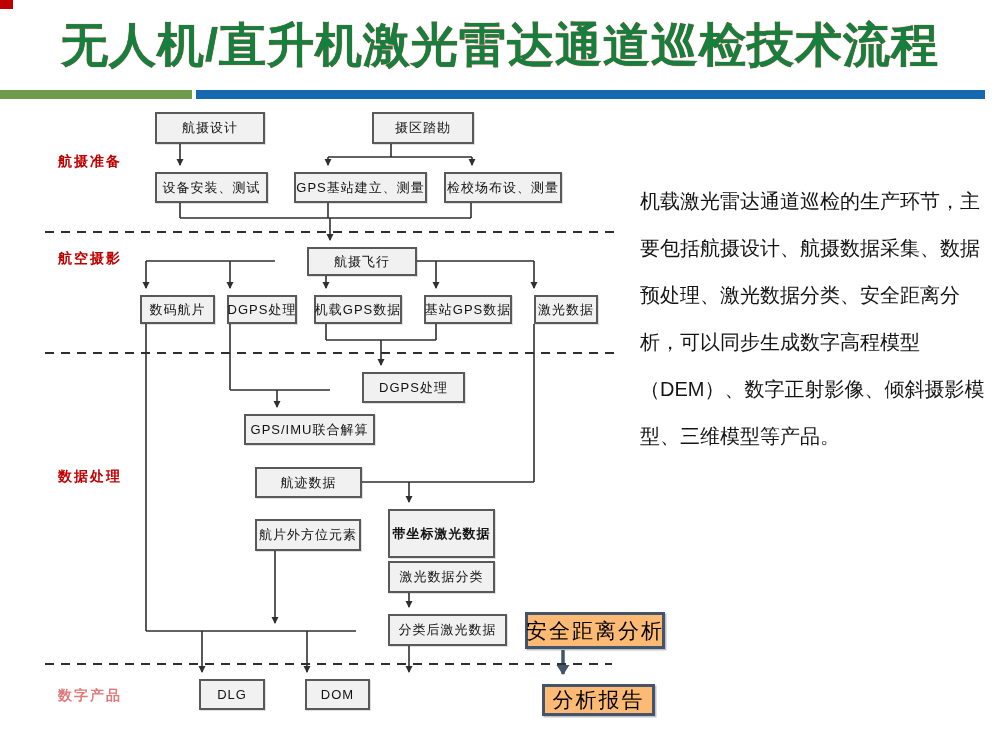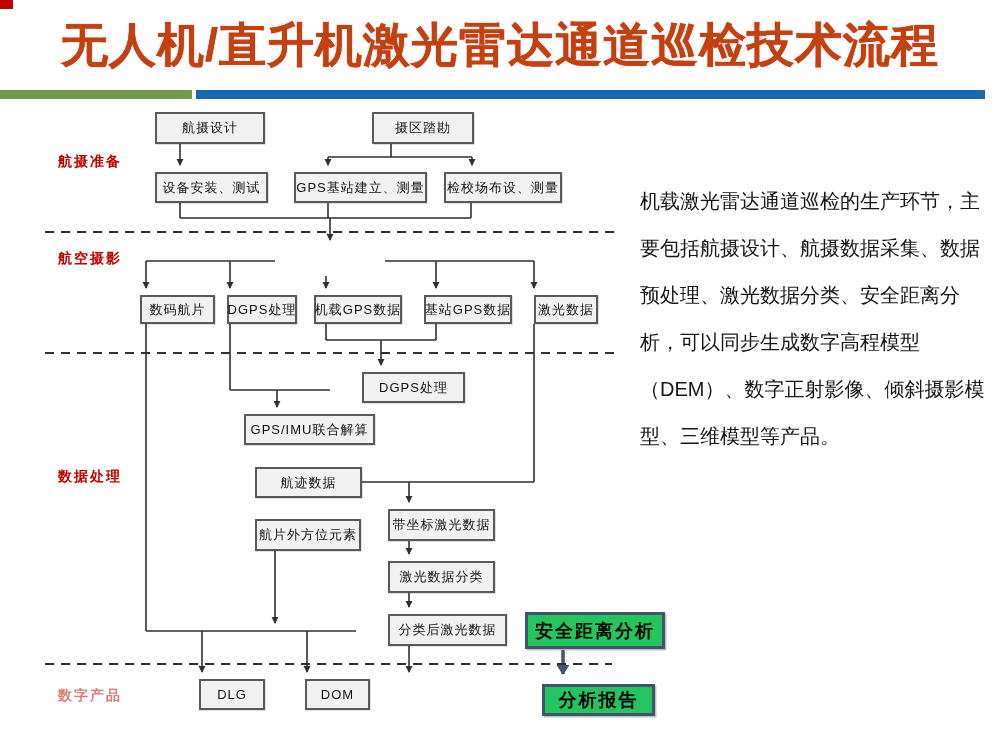--- a/index.html
+++ b/index.html
@@ -51,7 +51,7 @@
 <div id="slide">
 
   <div id="corner-accent"></div>
-  <div id="page-title" style="color: #c2410c;">无人机/直升机激光雷达通道巡检技术流程</div>
+  <div id="page-title" style="color: #15803d;">无人机/直升机激光雷达通道巡检技术流程</div>
   <div id="bar-green" class="accent-bar" style="background: rgb(110, 155, 76);"></div>
   <div id="bar-blue" class="accent-bar" style="background: rgb(22, 104, 176);"></div>
 

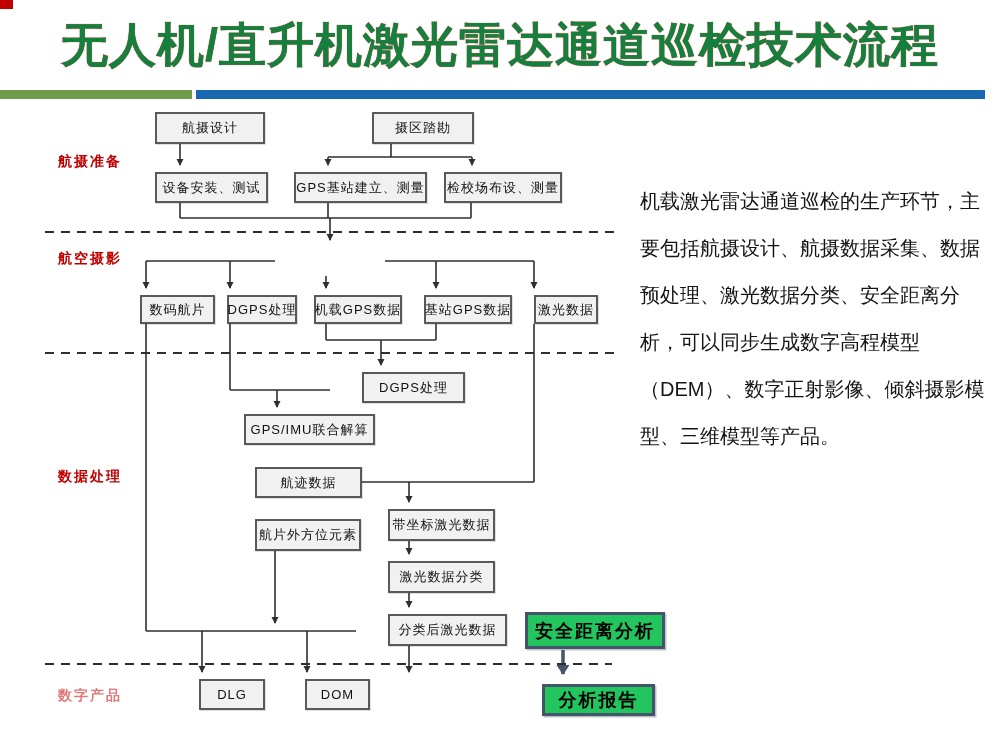--- a/index.html
+++ b/index.html
@@ -136,6 +136,7 @@
   <div class="node" style="left:123px;top:172px;width:113px;height:31px;">设备安装、测试</div>
   <div class="node" style="left:262px;top:172px;width:133px;height:31px;">GPS基站建立、测量</div>
   <div class="node" style="left:412px;top:172px;width:118px;height:31px;">检校场布设、测量</div>
+  <div class="node" style="left:275px;top:247px;width:110px;height:29px;">航摄飞行</div>
   <div class="node" style="left:108px;top:295px;width:75px;height:29px;">数码航片</div>
   <div class="node" style="left:195px;top:295px;width:70px;height:29px;">DGPS处理</div>
   <div class="node" style="left:282px;top:295px;width:88px;height:29px;">机载GPS数据</div>

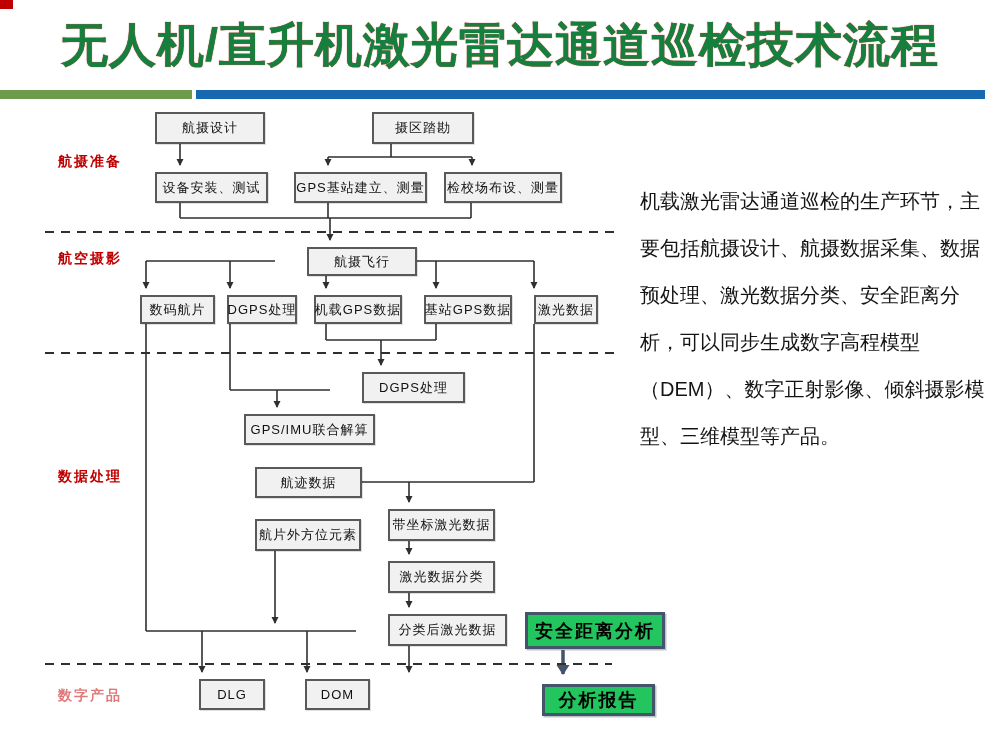--- a/index.html
+++ b/index.html
@@ -146,7 +146,7 @@
   <div class="node" style="left:212px;top:414px;width:131px;height:31px;">GPS/IMU联合解算</div>
   <div class="node" style="left:223px;top:467px;width:107px;height:31px;">航迹数据</div>
   <div class="node" style="left:223px;top:519px;width:106px;height:32px;">航片外方位元素</div>
-  <div class="node" style="left:356px;top:509px;width:107px;height:32px;">带坐标激光数据</div>
+  <div class="node" style="left:356px;top:509px;width:107px;height:49px;font-weight:bold;">带坐标激光数据</div>
   <div class="node" style="left:356px;top:561px;width:107px;height:32px;">激光数据分类</div>
   <div class="node" style="left:356px;top:614px;width:119px;height:32px;">分类后激光数据</div>
   <div class="node" style="left:167px;top:679px;width:66px;height:31px;">DLG</div>

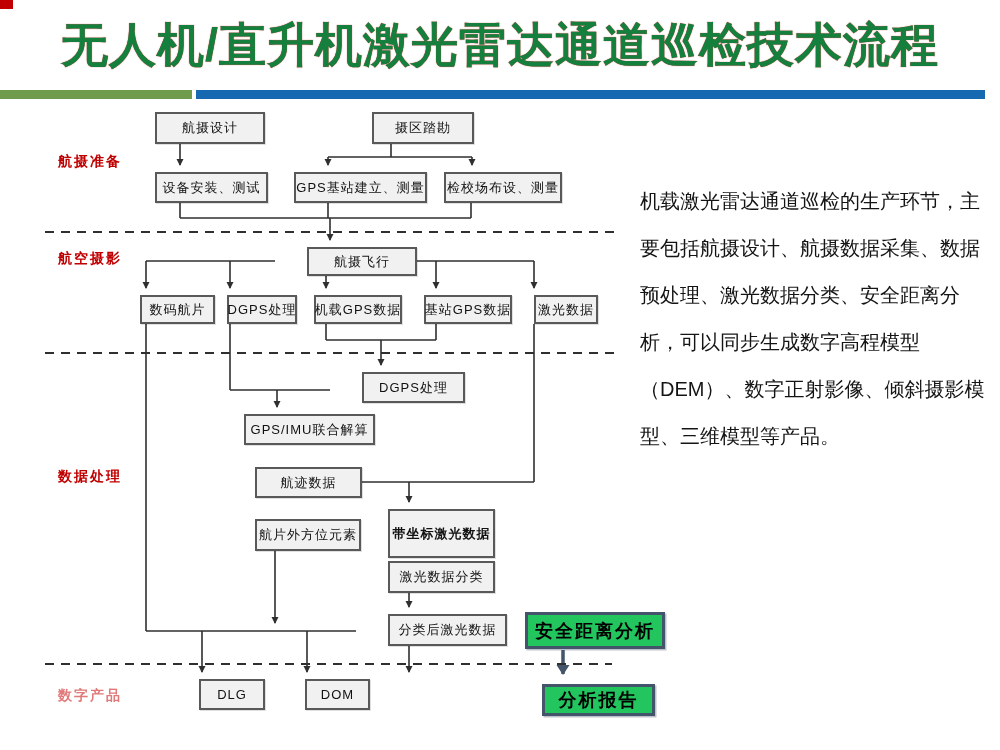--- a/index.html
+++ b/index.html
@@ -30,8 +30,8 @@
     margin-left:32px;
   }
   .node.special{
-    background:#22c55e;border:3px solid #44546a;
-    font-size:18px;font-weight:bold;letter-spacing:2px;color:#000;
+    background:#fdba74;border:3px solid #44546a;
+    font-size:21px;font-weight:normal;letter-spacing:2px;color:#000;
     box-shadow:1.5px 1.5px 0 rgba(68,84,106,0.35);
   }
   .section-label{

